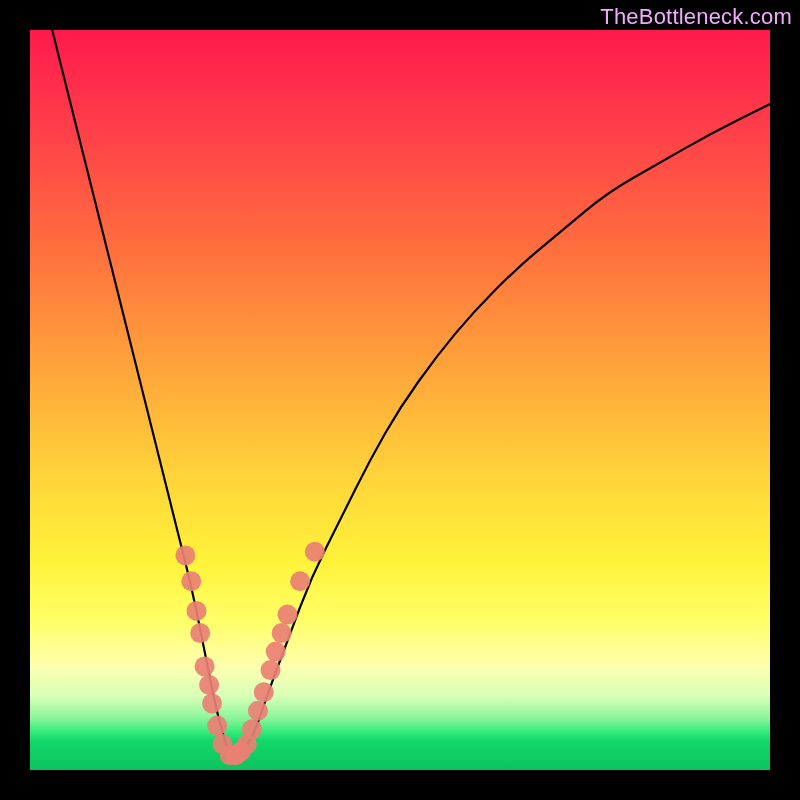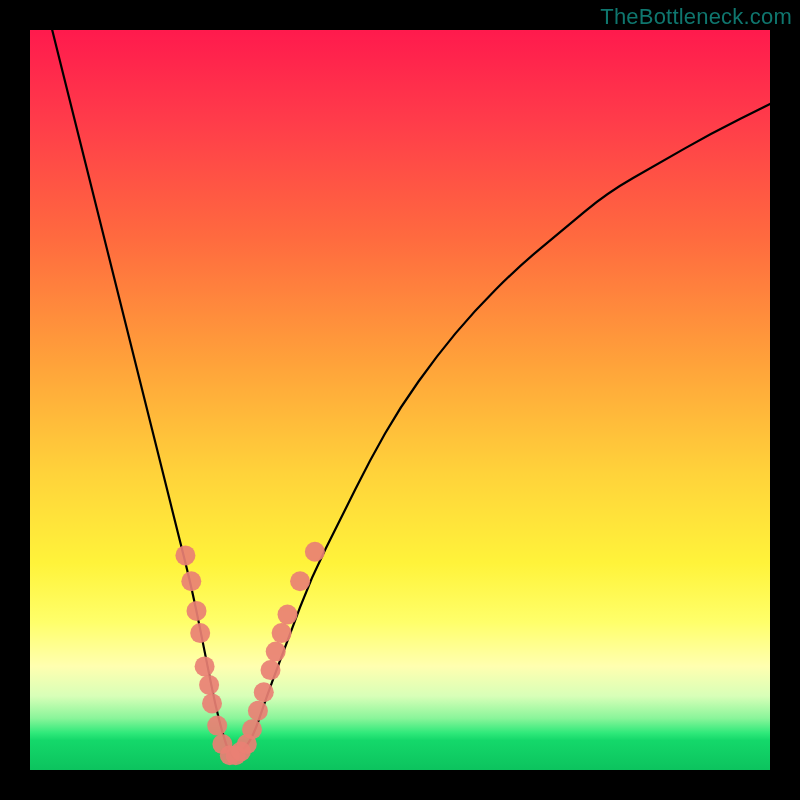--- a/index.html
+++ b/index.html
@@ -45,7 +45,7 @@
     position: absolute;
     top: 4px;
     right: 8px;
-    color: #0f766e;
+    color: #f0abfc;
     font-size: 22px;
     font-weight: 500;
     letter-spacing: 0.2px;

